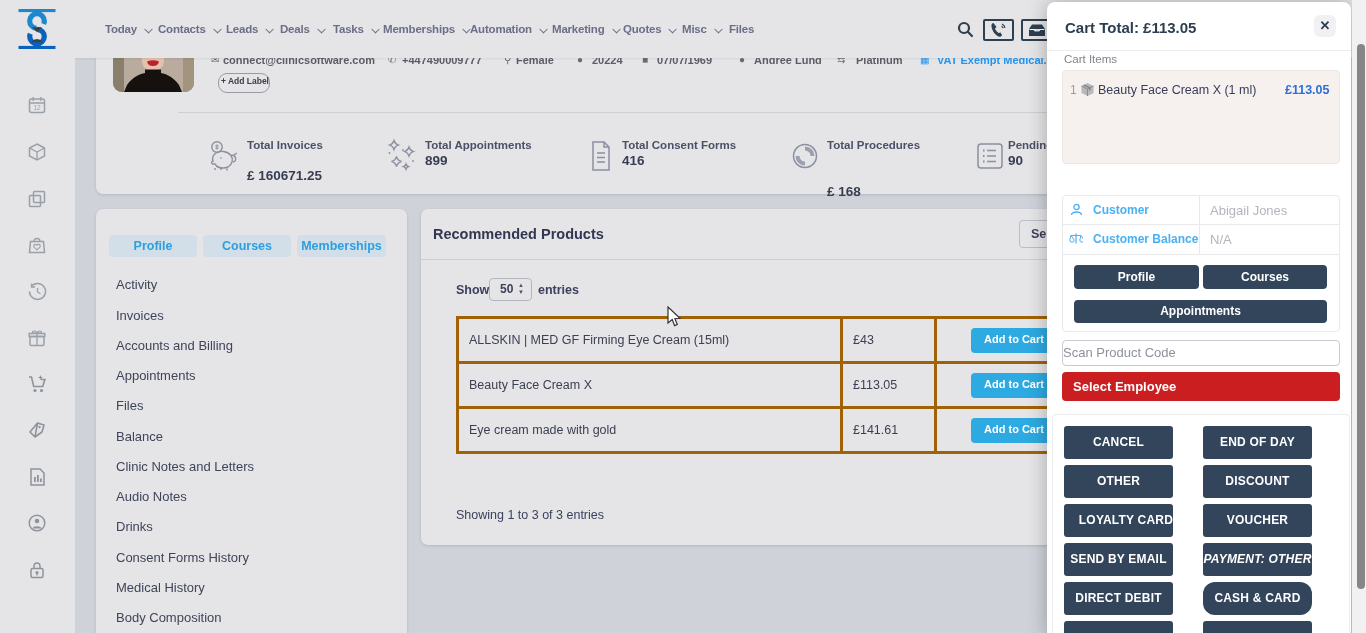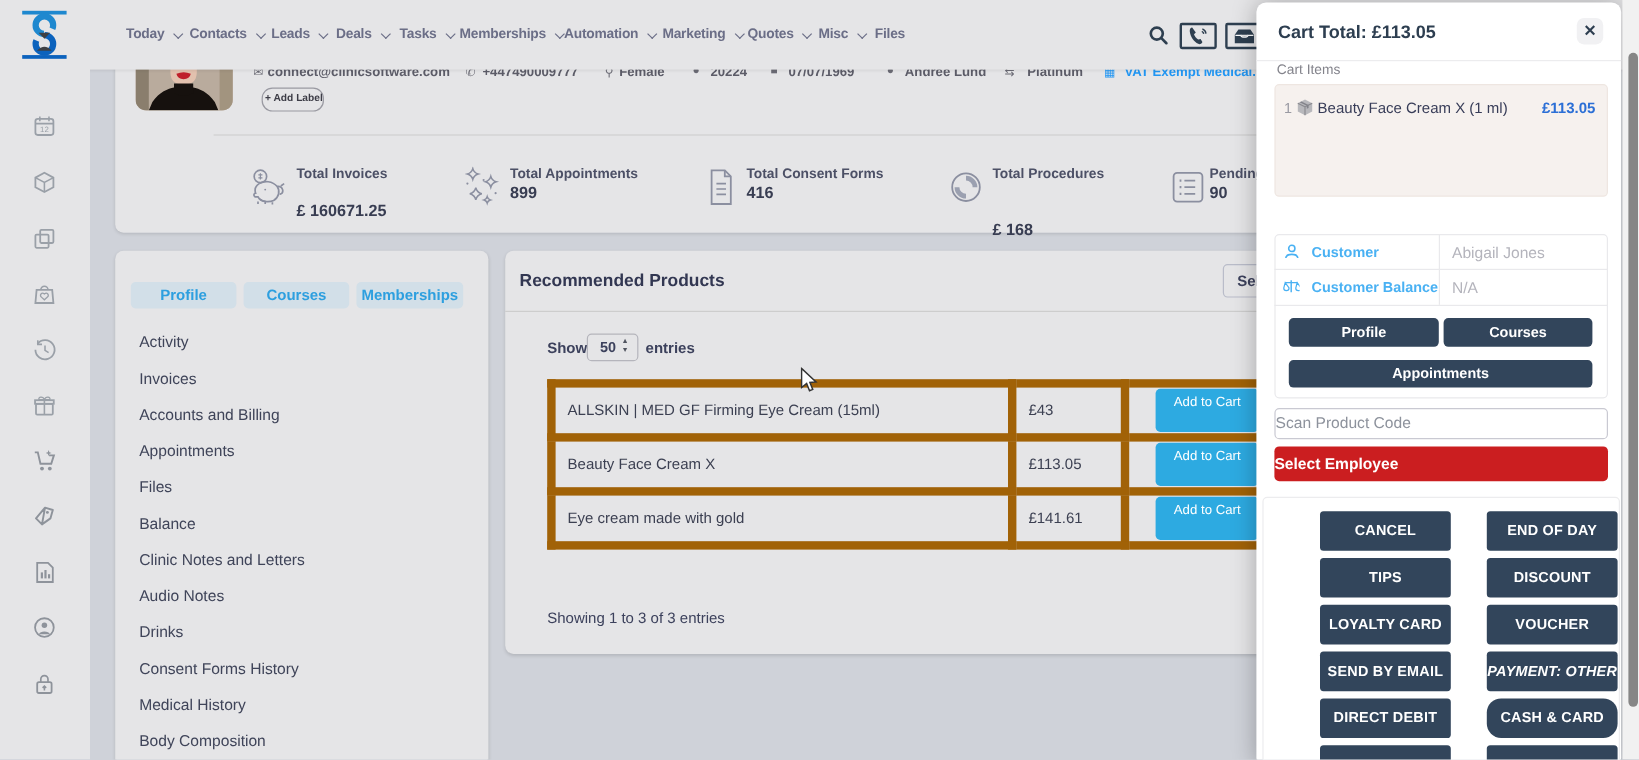--- a/index.html
+++ b/index.html
@@ -46,7 +46,7 @@
 #entries { left:538px; top:283px; font-size:12.5px; color:#3c415c; font-weight:600; }
 table.dt { position:absolute; left:456px; top:316px; width:869px; border-collapse:collapse; table-layout:fixed; }
 table.dt th { border:1px solid #c3c3c8; border-bottom:1px solid #aeaeb4; height:37px; text-align:left; padding-left:10px; font-size:13px; color:#34384e; font-weight:600; }
-table.dt td { border:7px solid #a16207; height:45px; text-align:left; padding-left:10px; font-size:12.5px; color:#3c4052; font-weight:400; }
+table.dt td { border:3px solid #a16207; height:45px; text-align:left; padding-left:10px; font-size:12.5px; color:#3c4052; font-weight:400; }
 .sort { float:right; margin-right:4px; font-size:9px; color:#8b8b95; letter-spacing:-2px; }
 .atc { display:inline-block; margin-left:12px; width:86px; height:36px; background:#2daae1; border-radius:4px; color:#fff; font-size:11px; font-weight:400; text-align:center; line-height:22px; }
 #showing { left:456px; top:508px; font-size:12.5px; color:#3c415c; font-weight:500; }

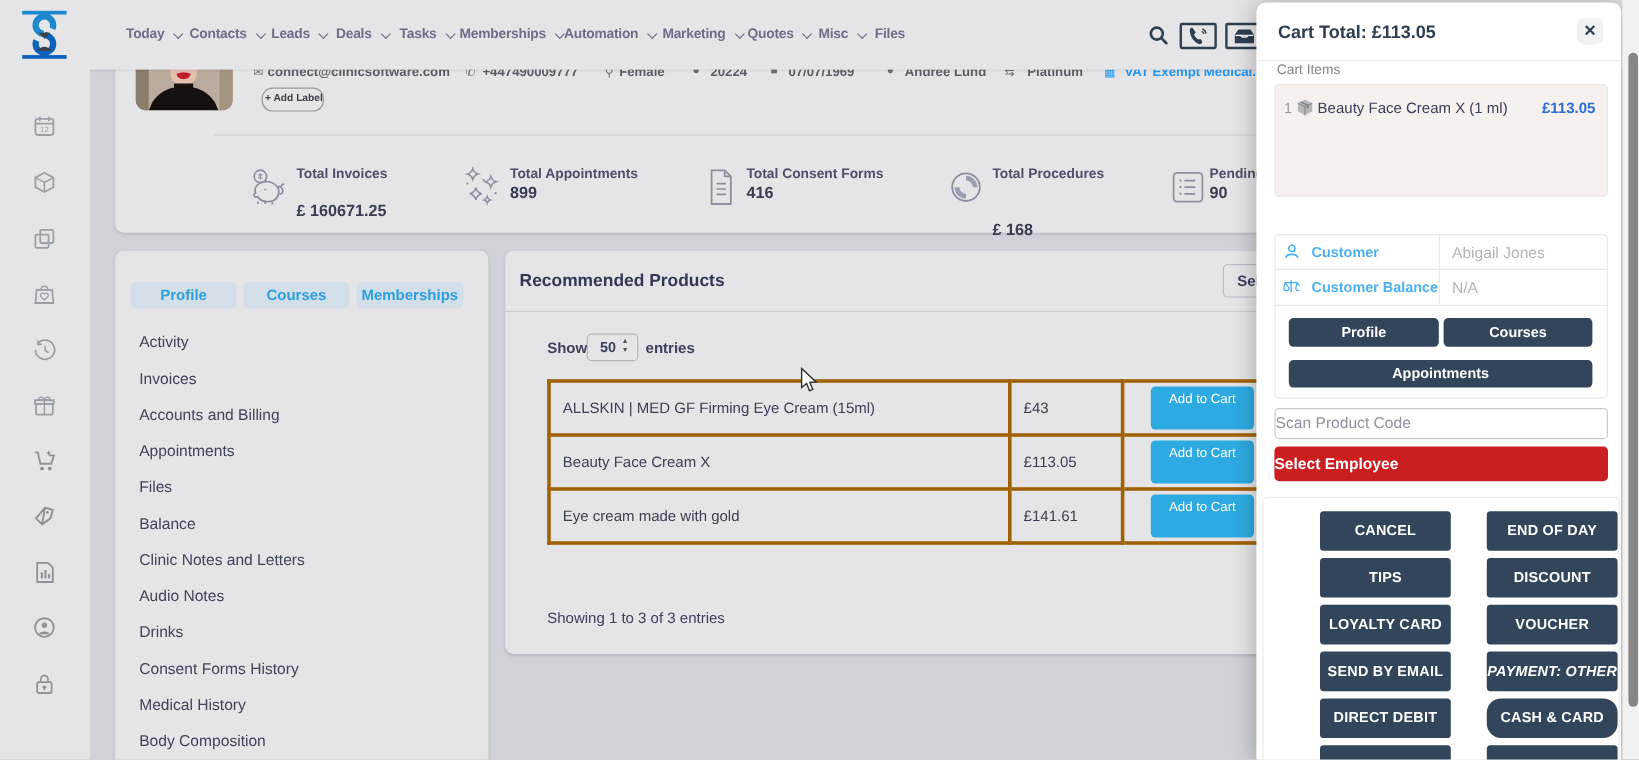--- a/index.html
+++ b/index.html
@@ -48,7 +48,7 @@
 table.dt th { border:1px solid #c3c3c8; border-bottom:1px solid #aeaeb4; height:37px; text-align:left; padding-left:10px; font-size:13px; color:#34384e; font-weight:600; }
 table.dt td { border:3px solid #a16207; height:45px; text-align:left; padding-left:10px; font-size:12.5px; color:#3c4052; font-weight:400; }
 .sort { float:right; margin-right:4px; font-size:9px; color:#8b8b95; letter-spacing:-2px; }
-.atc { display:inline-block; margin-left:12px; width:86px; height:36px; background:#2daae1; border-radius:4px; color:#fff; font-size:11px; font-weight:400; text-align:center; line-height:22px; }
+.atc { display:inline-block; margin-left:24px; width:86px; height:25px; background:#2daae1; border-radius:4px; color:#fff; font-size:11px; font-weight:700; text-align:center; line-height:22px; }
 #showing { left:456px; top:508px; font-size:12.5px; color:#3c415c; font-weight:500; }
 
 

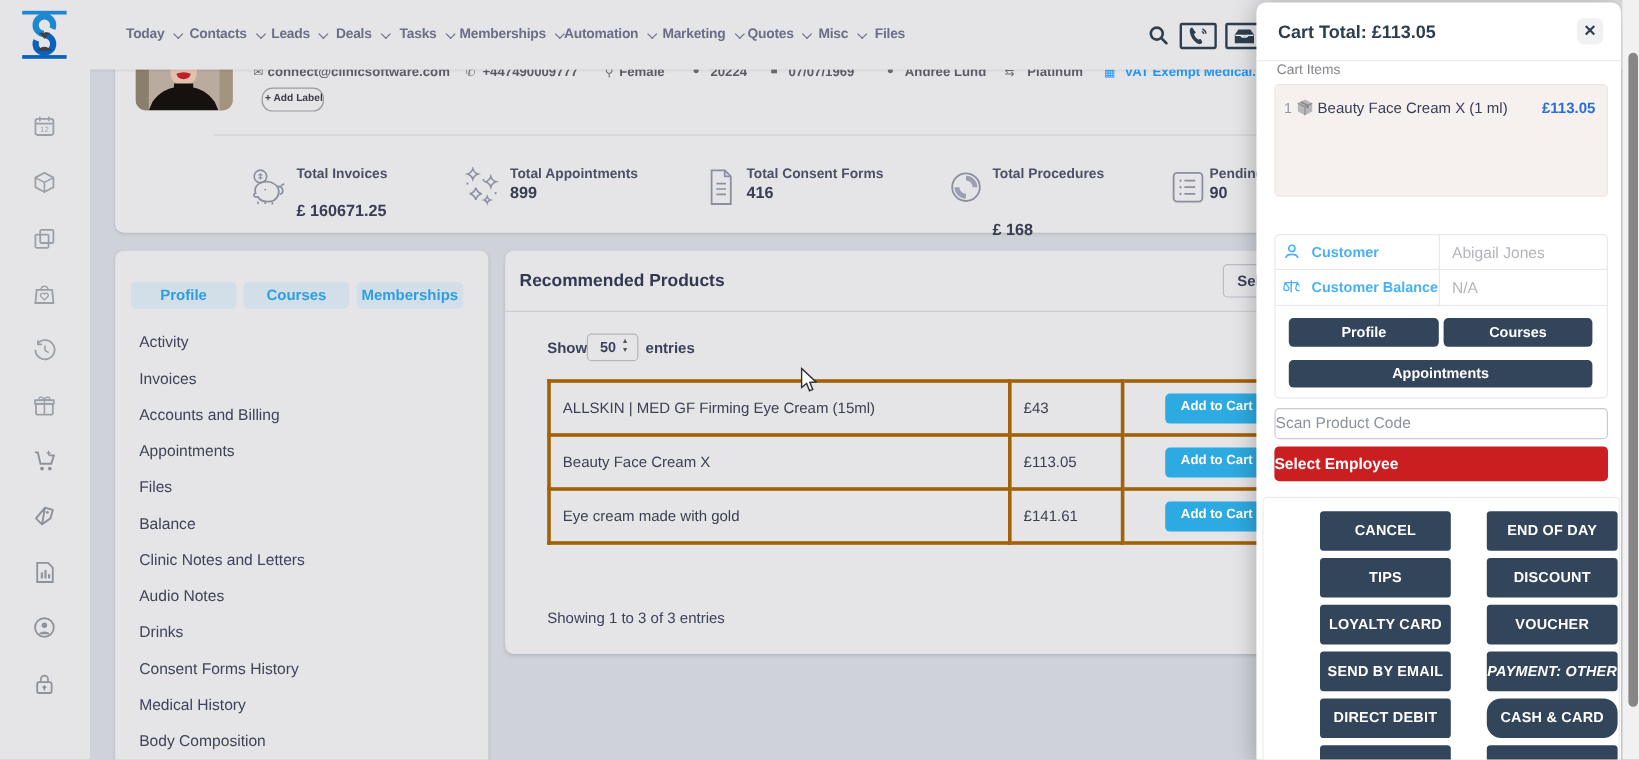--- a/index.html
+++ b/index.html
@@ -63,7 +63,7 @@
 .cval { position:absolute; z-index:101; font-size:13px; color:#b4b4bc; font-weight:500; }
 .navybtn { position:absolute; z-index:101; background:#32455b; border-radius:4px; color:#fff; font-weight:700; text-align:center; }
 #scan { left:1062px; top:340px; width:278px; height:26px; border:1px solid #c9c9d2; border-radius:4px; background:#fff; font-size:13px; color:#8d929c; line-height:24px; padding-left:0; }
-#selemp { left:1062px; top:372px; width:278px; height:29px; background:#cb1e20; border-radius:4px; color:#fff; font-size:13px; font-weight:700; line-height:29px; }
+#selemp { left:1062px; top:372px; width:278px; height:29px; background:#cb1e20; border-radius:4px; color:#fff; font-size:13px; font-weight:700; line-height:29px; padding-left:11px; }
 #paybox { left:1052px; top:414px; width:298px; height:225px; border:1px solid #ececee; border-radius:4px; background:#fff; }
 .pbtn { position:absolute; z-index:101; width:109px; height:33px; background:#32455b; border-radius:3px; color:#fff; font-size:12px; font-weight:700; text-align:center; line-height:33px; letter-spacing:.2px;margin-left:36px; }
 

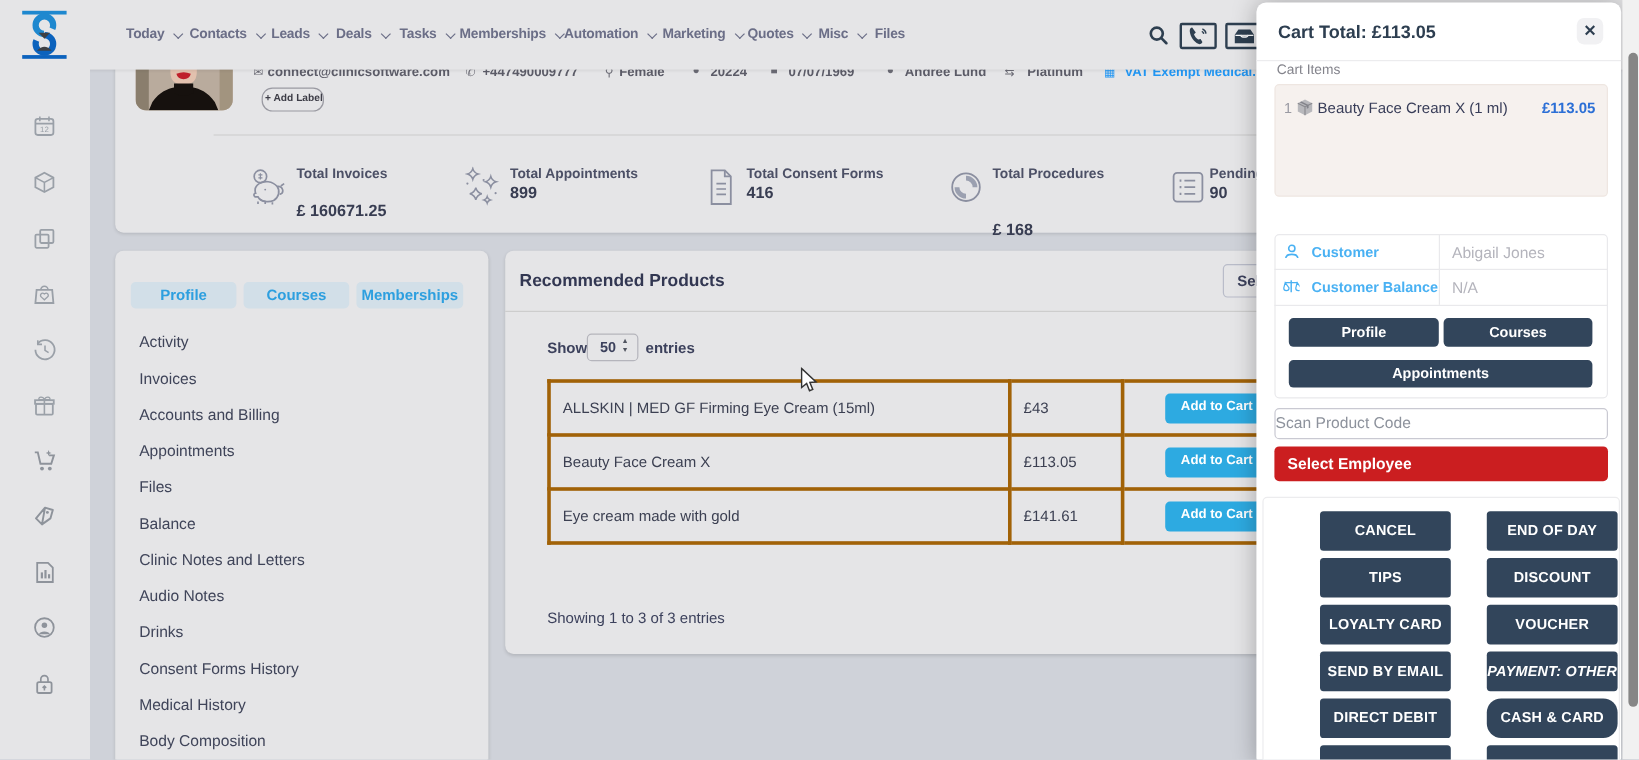--- a/index.html
+++ b/index.html
@@ -65,7 +65,7 @@
 #scan { left:1062px; top:340px; width:278px; height:26px; border:1px solid #c9c9d2; border-radius:4px; background:#fff; font-size:13px; color:#8d929c; line-height:24px; padding-left:0; }
 #selemp { left:1062px; top:372px; width:278px; height:29px; background:#cb1e20; border-radius:4px; color:#fff; font-size:13px; font-weight:700; line-height:29px; padding-left:11px; }
 #paybox { left:1052px; top:414px; width:298px; height:225px; border:1px solid #ececee; border-radius:4px; background:#fff; }
-.pbtn { position:absolute; z-index:101; width:109px; height:33px; background:#32455b; border-radius:3px; color:#fff; font-size:12px; font-weight:700; text-align:center; line-height:33px; letter-spacing:.2px;margin-left:36px; }
+.pbtn { position:absolute; z-index:101; width:109px; height:33px; background:#32455b; border-radius:3px; color:#fff; font-size:12px; font-weight:700; text-align:center; line-height:33px; letter-spacing:.2px; }
 
 #cursor { left:667px; top:306px; z-index:120; }
 .sic { z-index:65; }

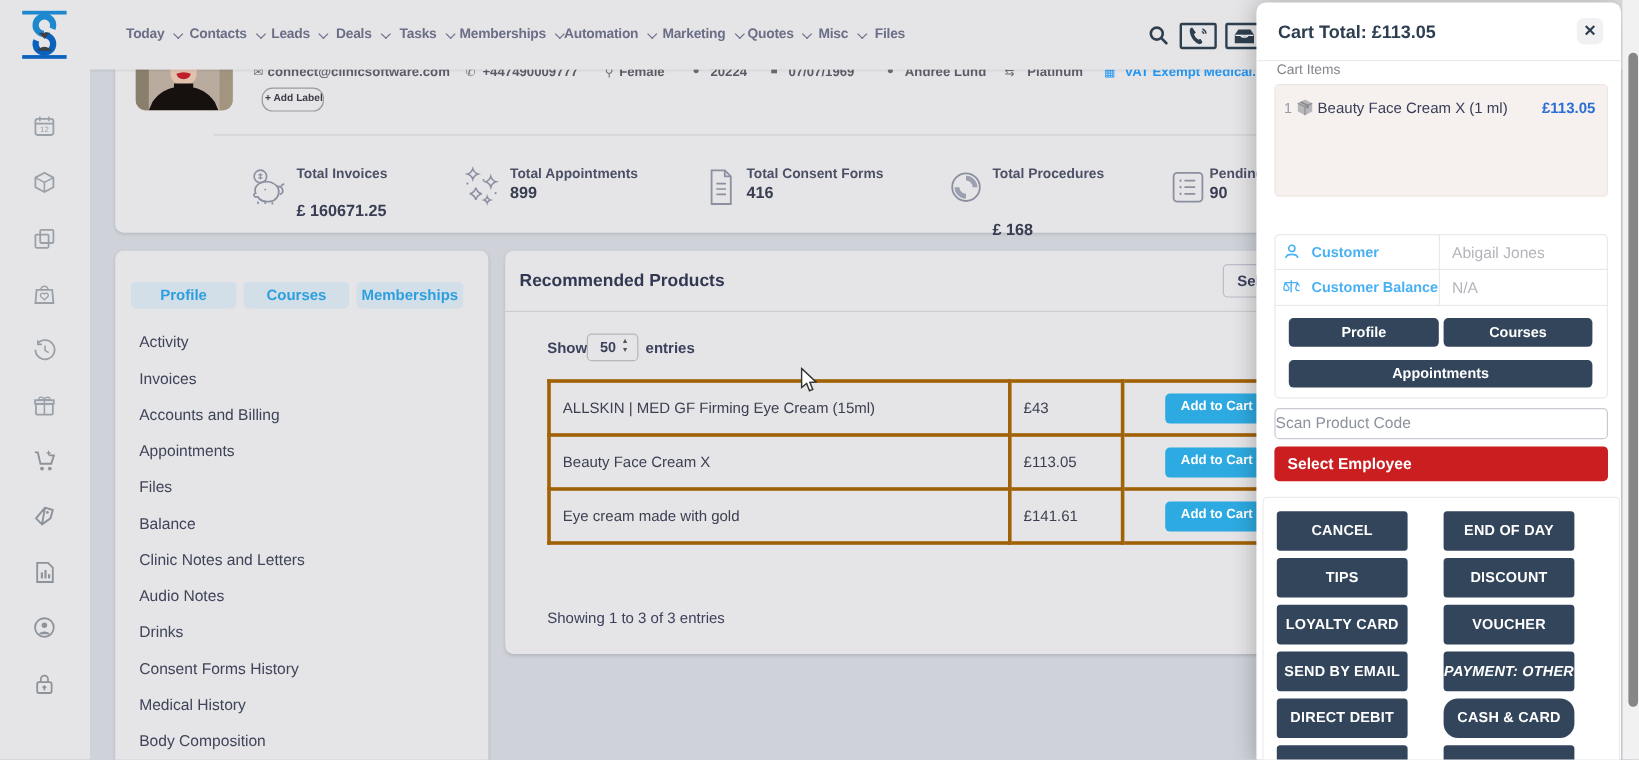--- a/index.html
+++ b/index.html
@@ -341,7 +341,7 @@
 <div id="paybox" class="cp"></div>
 <div class="pbtn" style="left:1064px; top:426px;">CANCEL</div>
 <div class="pbtn" style="left:1203px; top:426px;">END OF DAY</div>
-<div class="pbtn" style="left:1064px; top:465px;">TIPS</div>
+<div class="pbtn" style="left:1064px; top:465px;">OTHER</div>
 <div class="pbtn" style="left:1203px; top:465px;">DISCOUNT</div>
 <div class="pbtn" style="left:1064px; top:504px;">LOYALTY CARD</div>
 <div class="pbtn" style="left:1203px; top:504px;">VOUCHER</div>

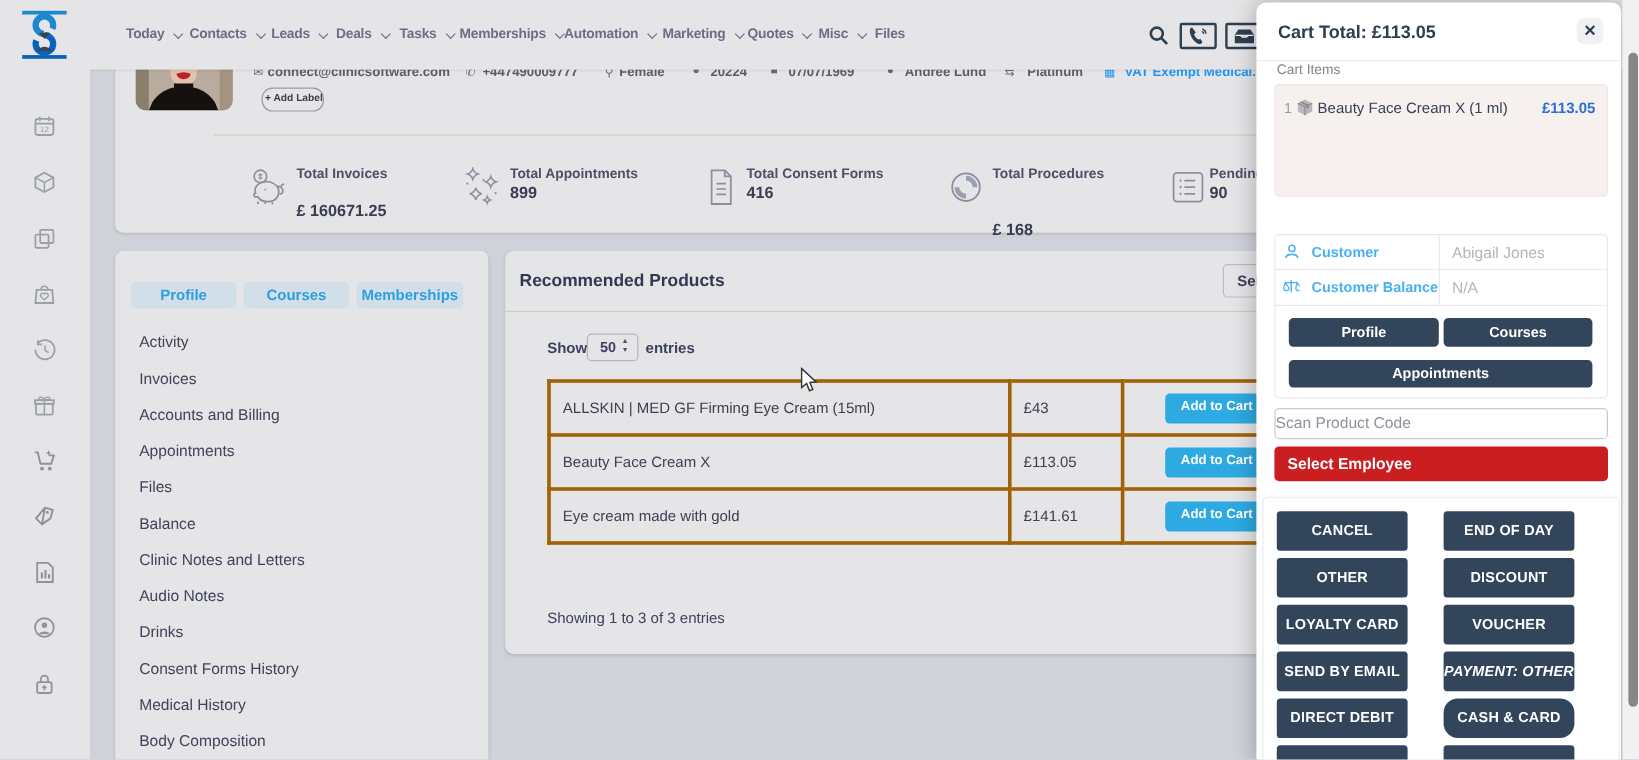--- a/index.html
+++ b/index.html
@@ -343,7 +343,7 @@
 <div class="pbtn" style="left:1203px; top:426px;">END OF DAY</div>
 <div class="pbtn" style="left:1064px; top:465px;">OTHER</div>
 <div class="pbtn" style="left:1203px; top:465px;">DISCOUNT</div>
-<div class="pbtn" style="left:1064px; top:504px;">LOYALTY CARD</div>
+<div class="pbtn" style="left:1064px; top:504px;text-align:right;">LOYALTY CARD</div>
 <div class="pbtn" style="left:1203px; top:504px;">VOUCHER</div>
 <div class="pbtn" style="left:1064px; top:543px;">SEND BY EMAIL</div>
 <div class="pbtn" style="left:1203px; top:543px;font-style:italic;">PAYMENT: OTHER</div>

